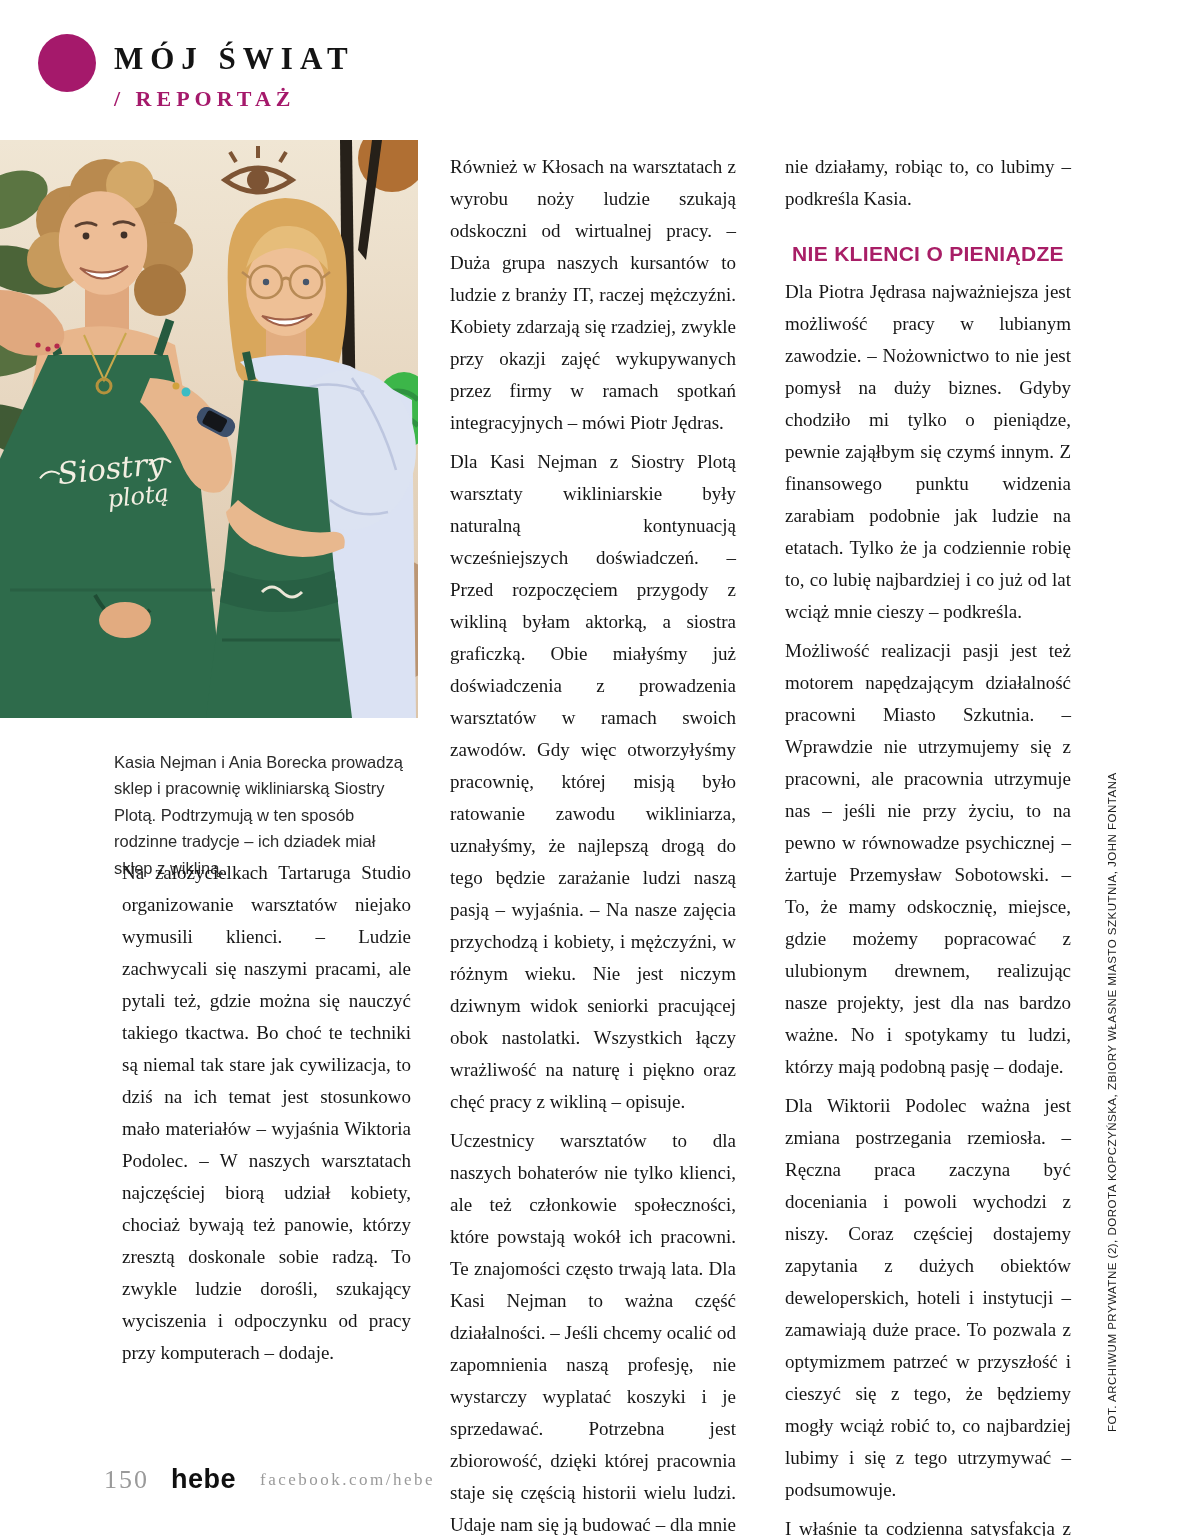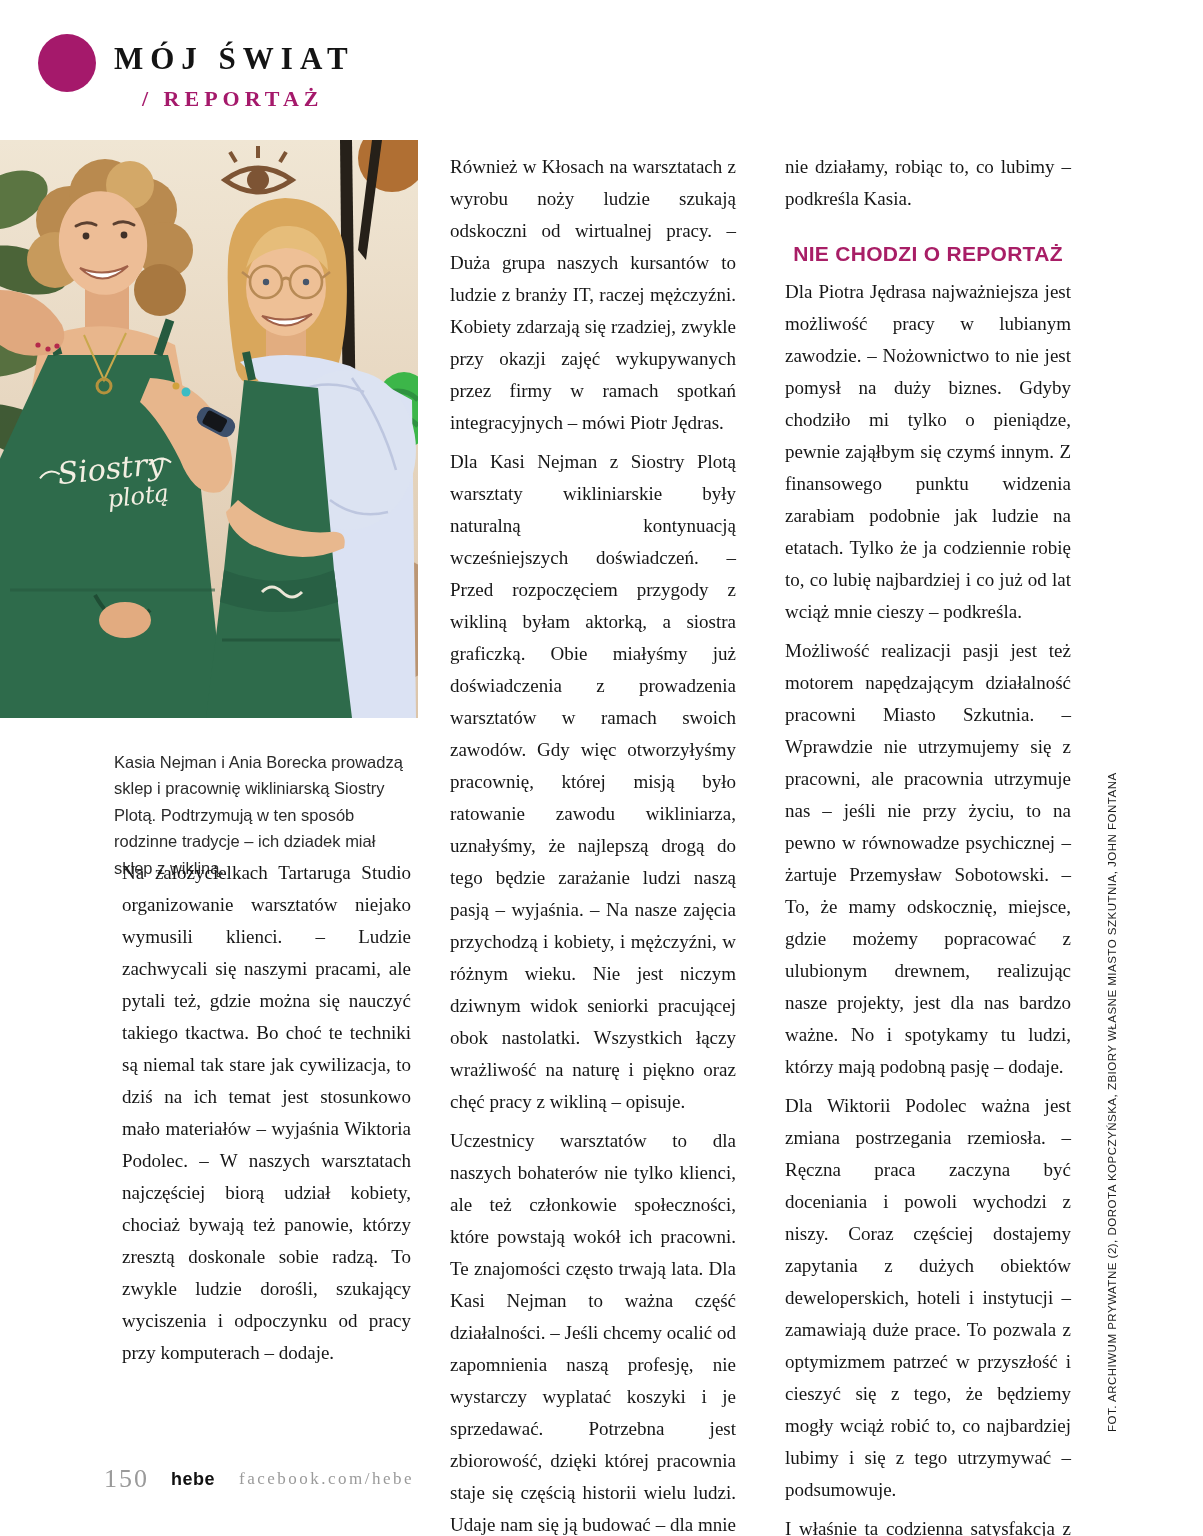--- a/index.html
+++ b/index.html
@@ -18,7 +18,7 @@
   }
   .section-sub{
     font-family:"Liberation Serif",serif;font-weight:bold;font-size:22px;
-    letter-spacing:5px;color:#a5196b;margin-top:10px;margin-left:28px;
+    letter-spacing:5px;color:#a5196b;margin-top:10px;
   }
   
   .photo{

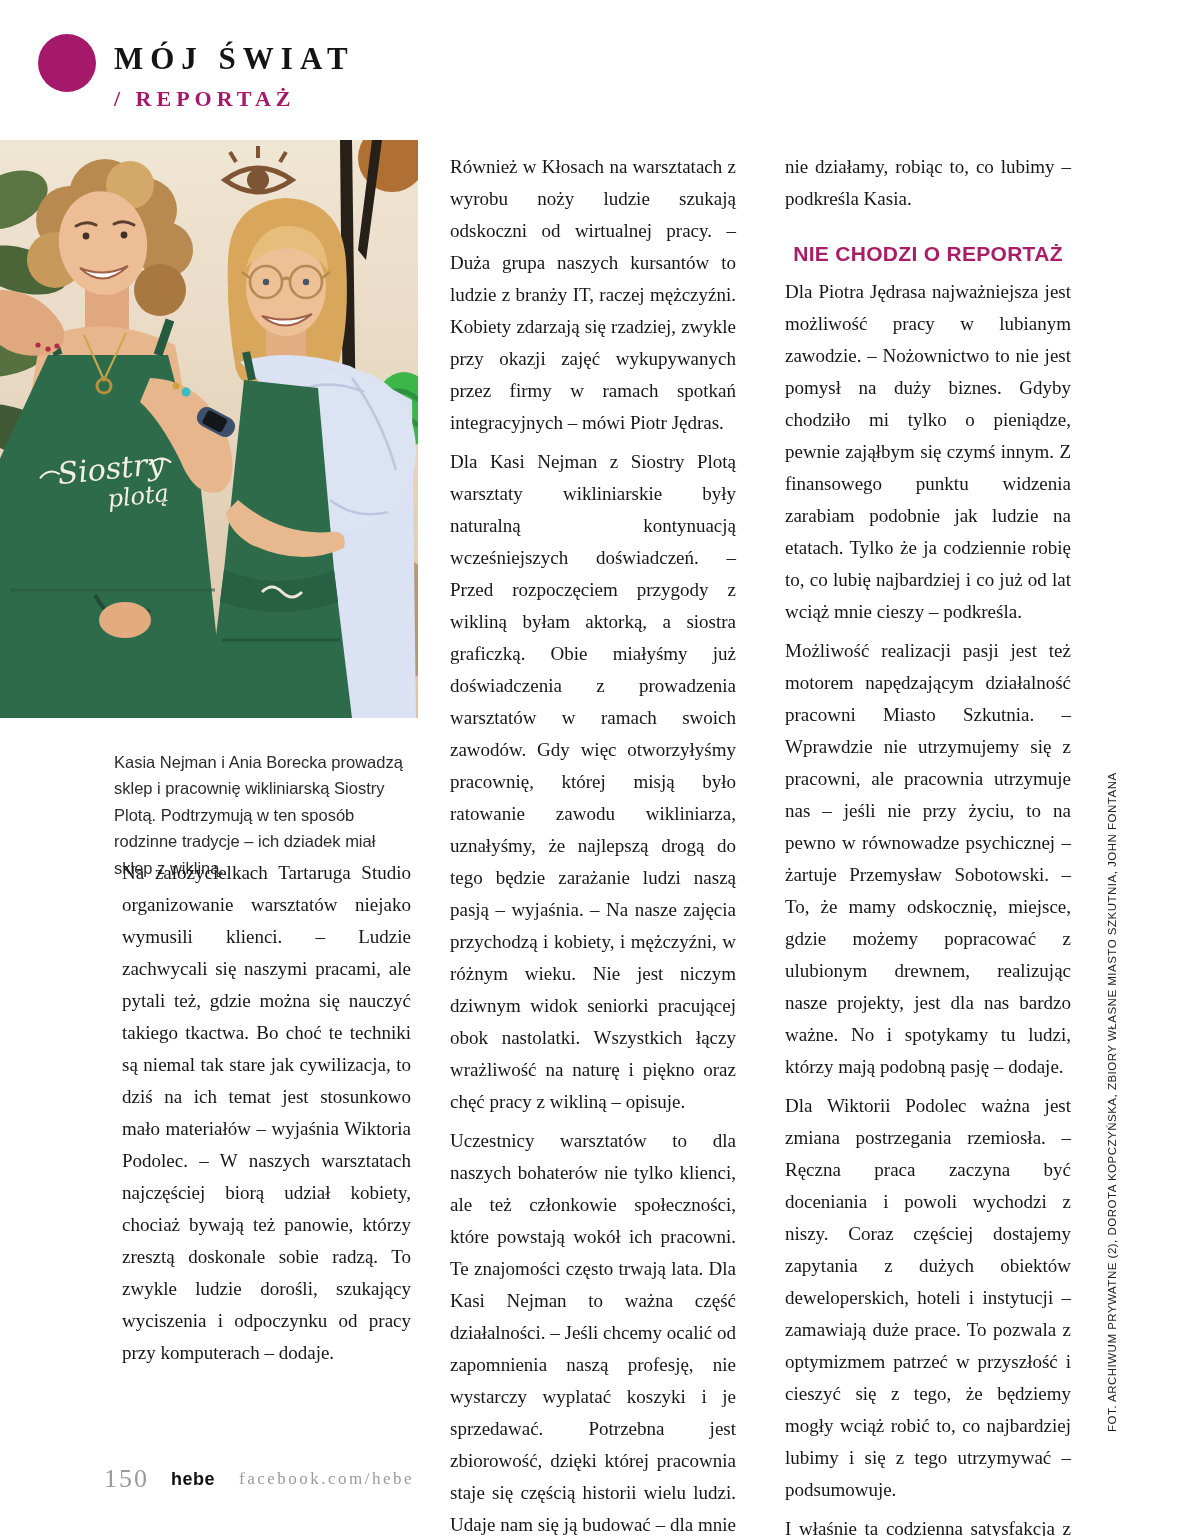--- a/index.html
+++ b/index.html
@@ -219,7 +219,7 @@
   </div>
 <div class="col col-right">
     <p>nie działamy, robiąc to, co lubimy – podkreśla Kasia.</p>
-    <h3 class="col-heading">NIE CHODZI O REPORTAŻ</h3>
+    <h3 class="col-heading">NIE KLIENCI O PIENIĄDZE</h3>
     <p>Dla Piotra Jędrasa najważniejsza jest możliwość pracy w lubianym zawodzie. – Nożownictwo to nie jest pomysł na duży biznes. Gdyby chodziło mi tylko o pieniądze, pewnie zająłbym się czymś innym. Z finansowego punktu widzenia zarabiam podobnie jak ludzie na etatach. Tylko że ja codziennie robię to, co lubię najbardziej i co już od lat wciąż mnie cieszy – podkreśla.</p>
     <p>Możliwość realizacji pasji jest też motorem napędzającym działalność pracowni Miasto Szkutnia. – Wprawdzie nie utrzymujemy się z pracowni, ale pracownia utrzymuje nas – jeśli nie przy życiu, to na pewno w równowadze psychicznej – żartuje Przemysław Sobotowski. – To, że mamy odskocznię, miejsce, gdzie możemy popracować z ulubionym drewnem, realizując nasze projekty, jest dla nas bardzo ważne. No i spotykamy tu ludzi, którzy mają podobną pasję – dodaje.</p>
     <p>Dla Wiktorii Podolec ważna jest zmiana postrzegania rzemiosła. – Ręczna praca zaczyna być doceniania i powoli wychodzi z niszy. Coraz częściej dostajemy zapytania z dużych obiektów deweloperskich, hoteli i instytucji – zamawiają duże prace. To pozwala z optymizmem patrzeć w przyszłość i cieszyć się z tego, że będziemy mogły wciąż robić to, co najbardziej lubimy i się z tego utrzymywać – podsumowuje.</p>

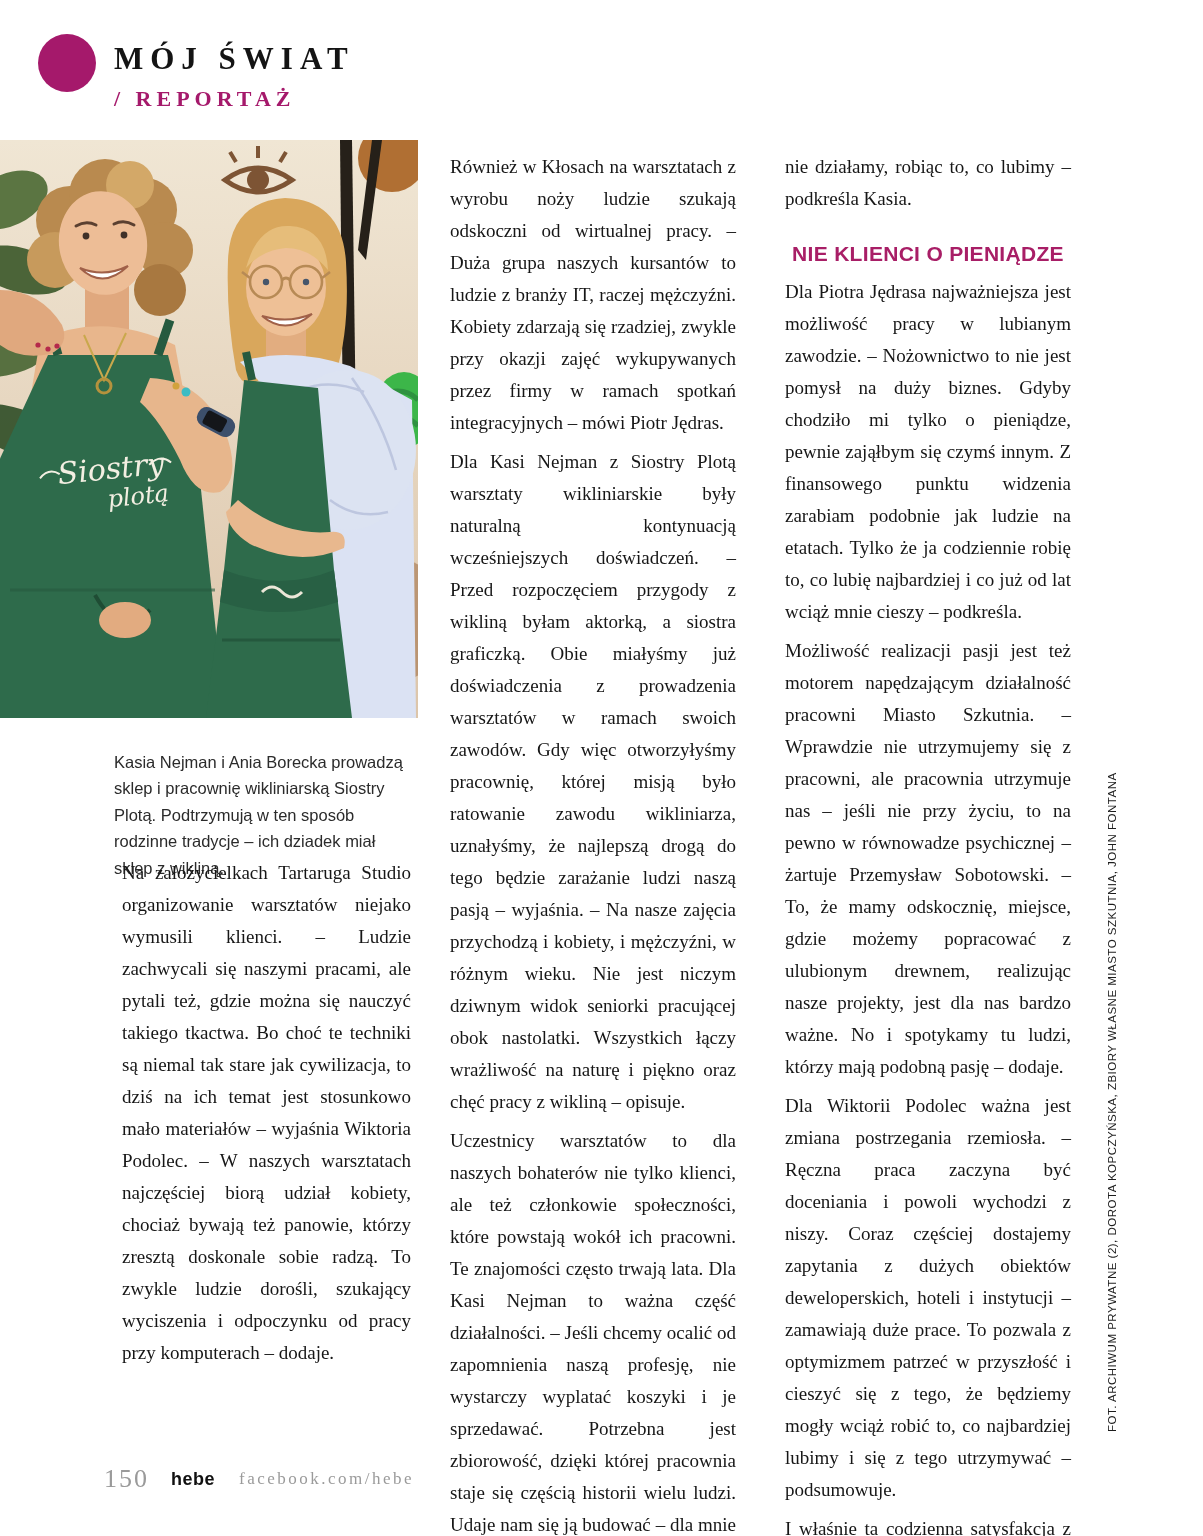--- a/index.html
+++ b/index.html
@@ -60,7 +60,7 @@
   .page-number{font-size:26px;color:#9a9a9a;letter-spacing:2px;}
   .brand-logo{
     font-family:"Liberation Sans","DejaVu Sans",sans-serif;font-weight:bold;
-    font-size:18px;color:#101010;margin-left:22px;letter-spacing:0.5px;
+    font-size:27px;color:#101010;margin-left:22px;letter-spacing:0.5px;
   }
   .footer-url{font-size:17px;color:#9a9a9a;letter-spacing:2.5px;margin-left:24px;}
 </style>

